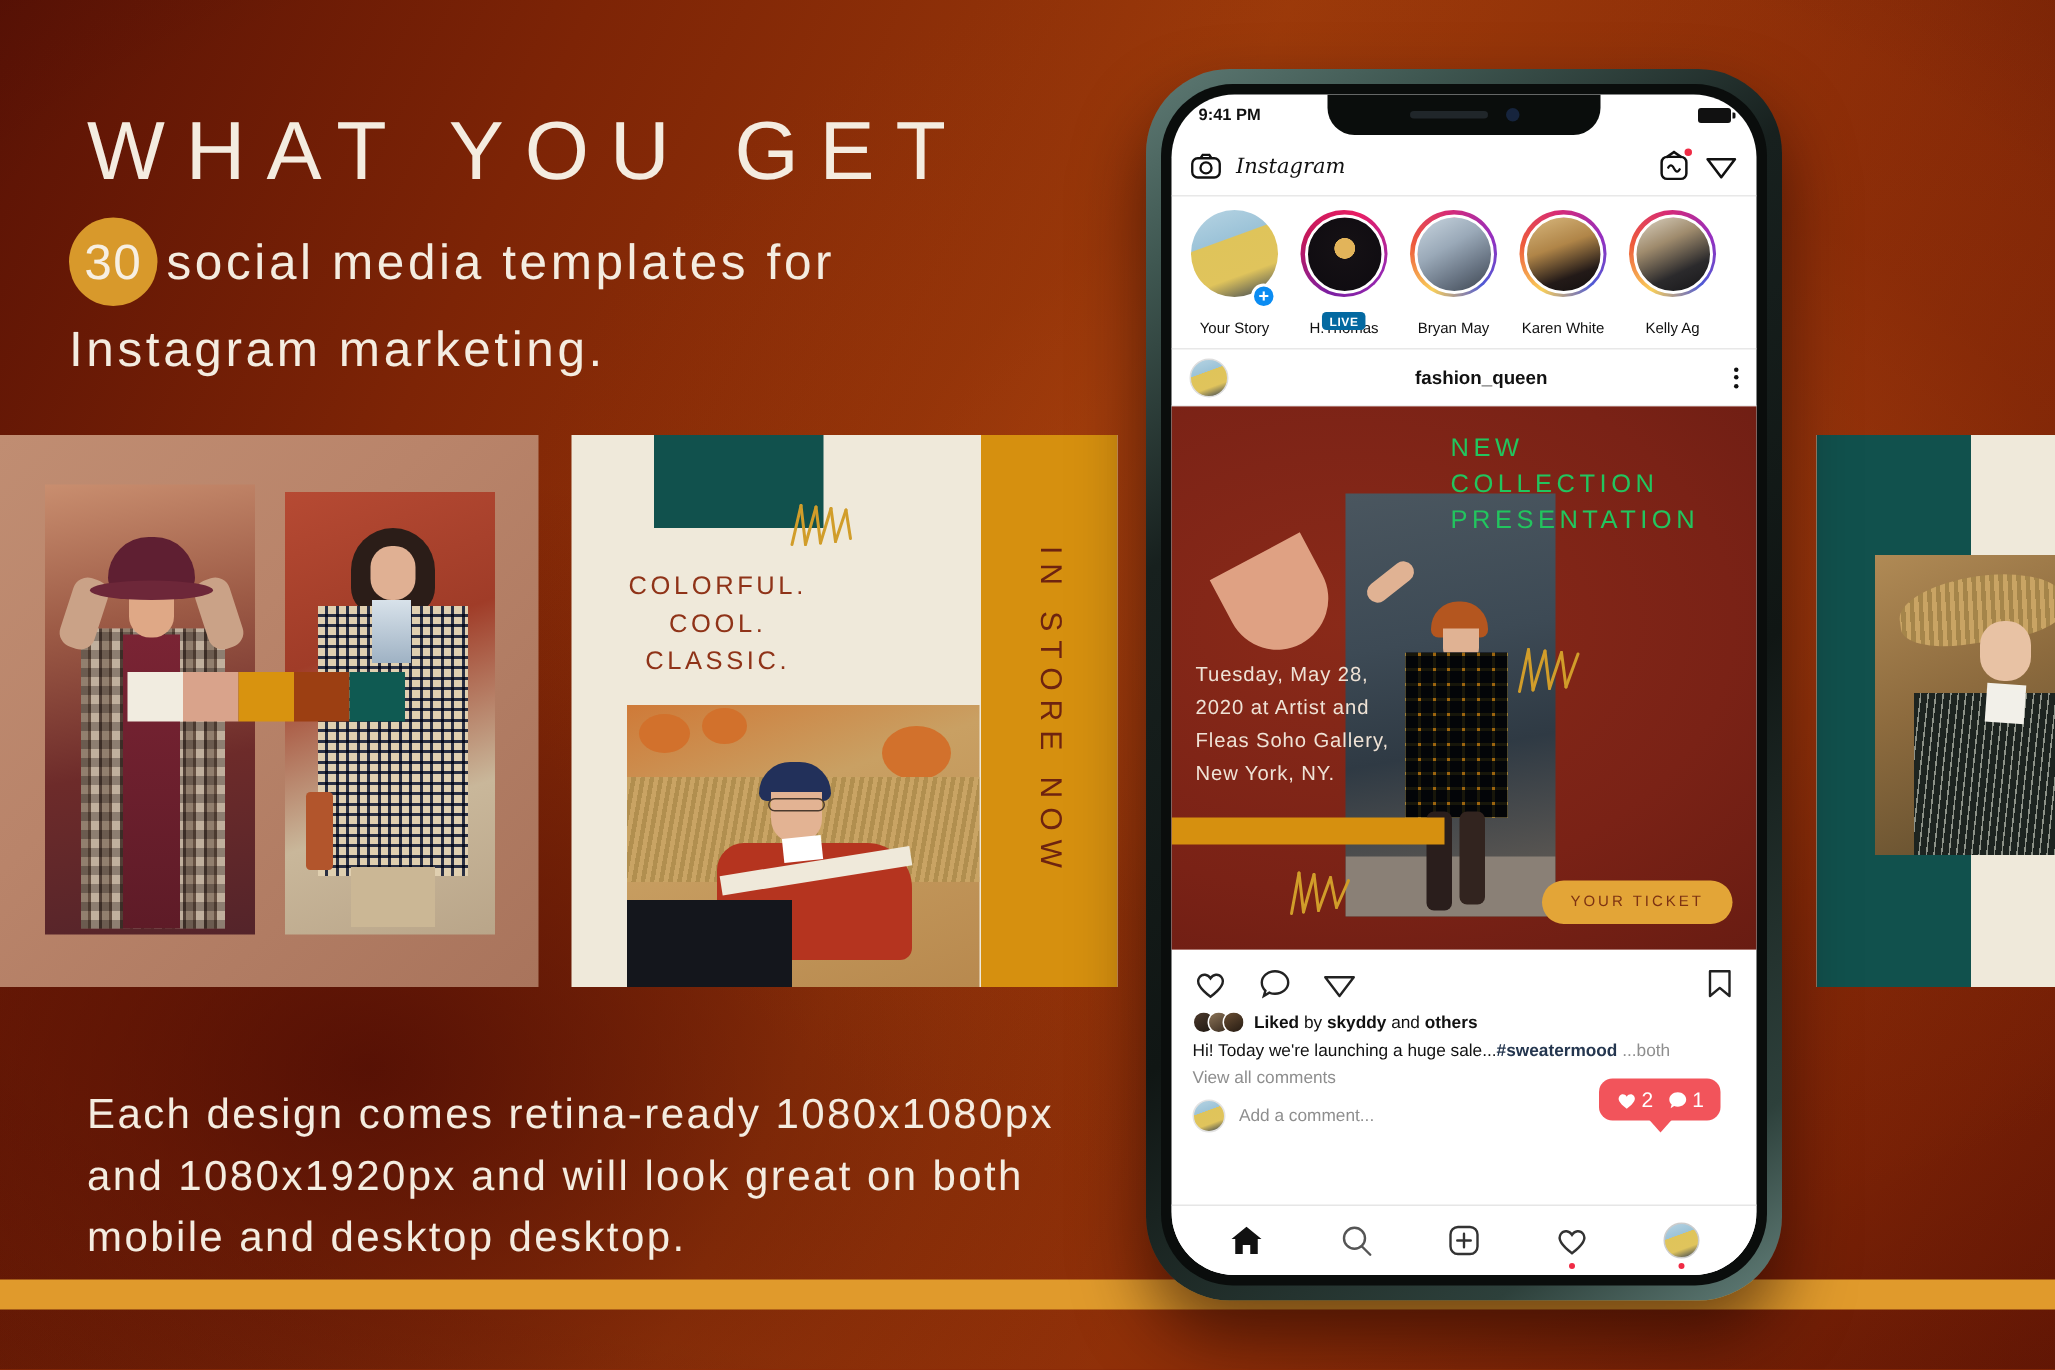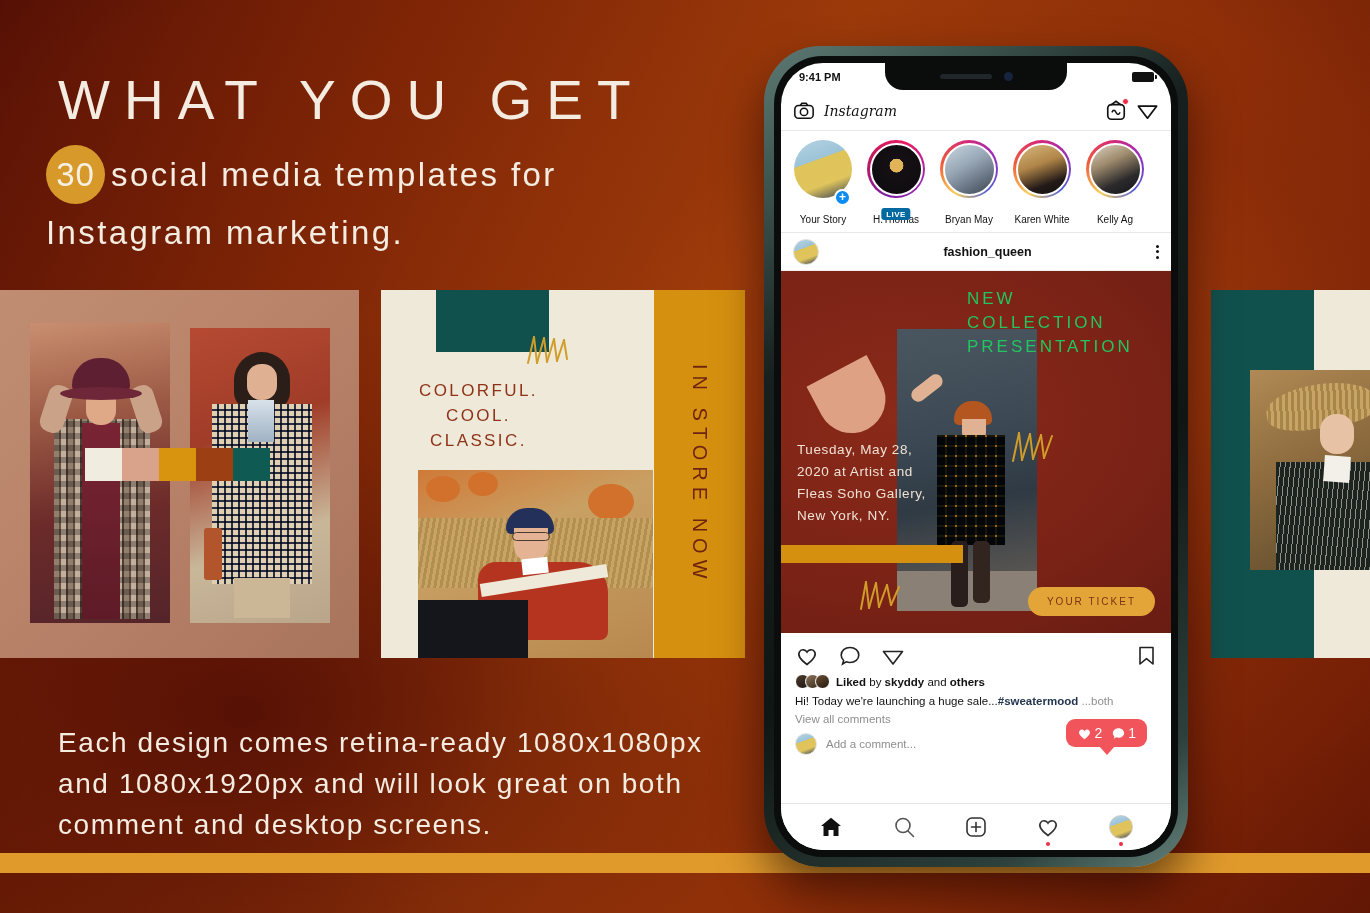--- a/index.html
+++ b/index.html
@@ -354,7 +354,7 @@
   <div class="sub-line">Instagram marketing.</div>
 </div>
 
-<div class="para">Each design comes retina-ready 1080x1080px and 1080x1920px and will look great on both comment and desktop screens.</div>
+<div class="para">Each design comes retina-ready 1080x1080px and 1080x1920px and will look great on both mobile and desktop desktop.</div>
 
 <div class="gold-bar"></div>
 

